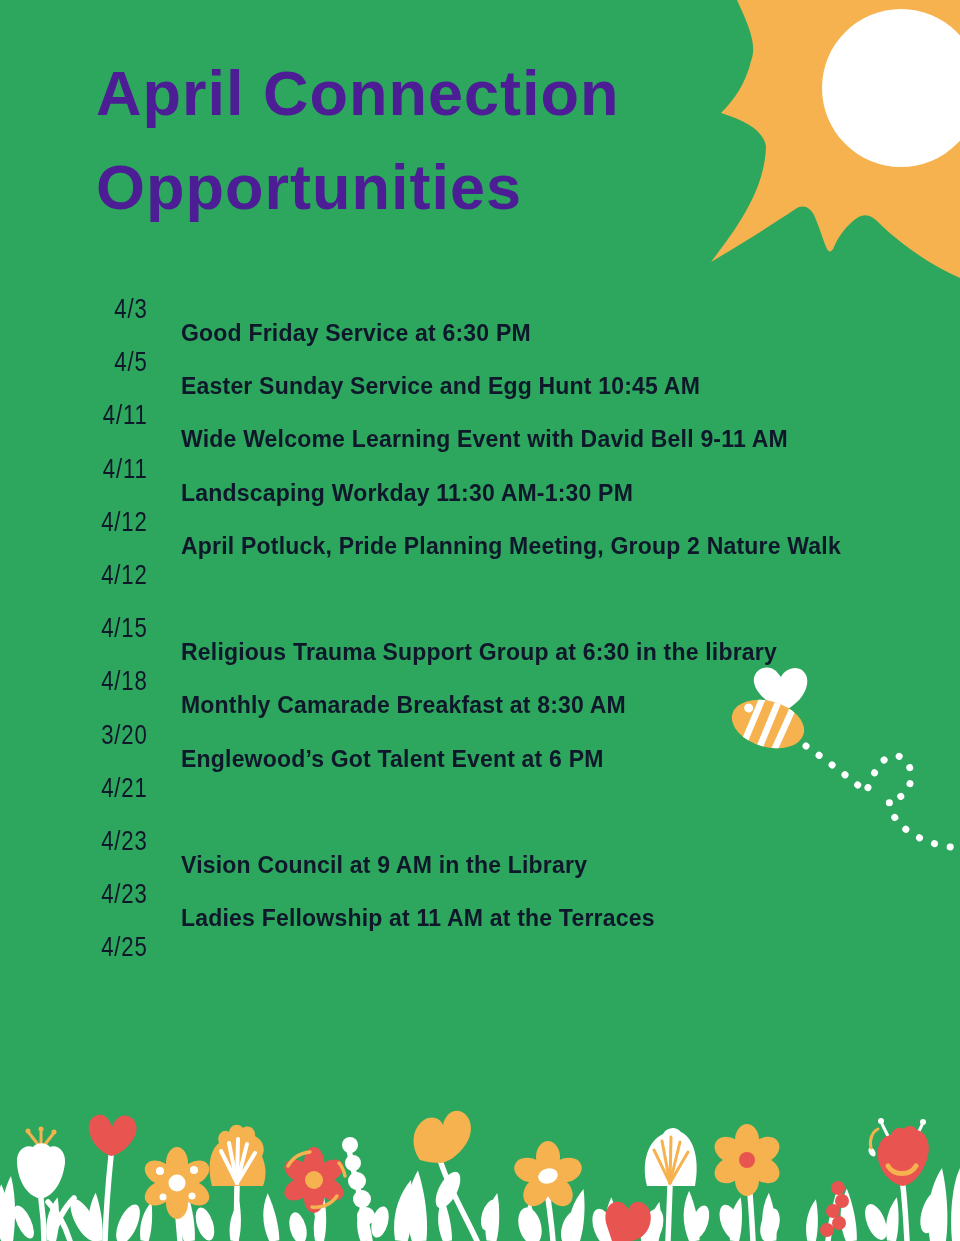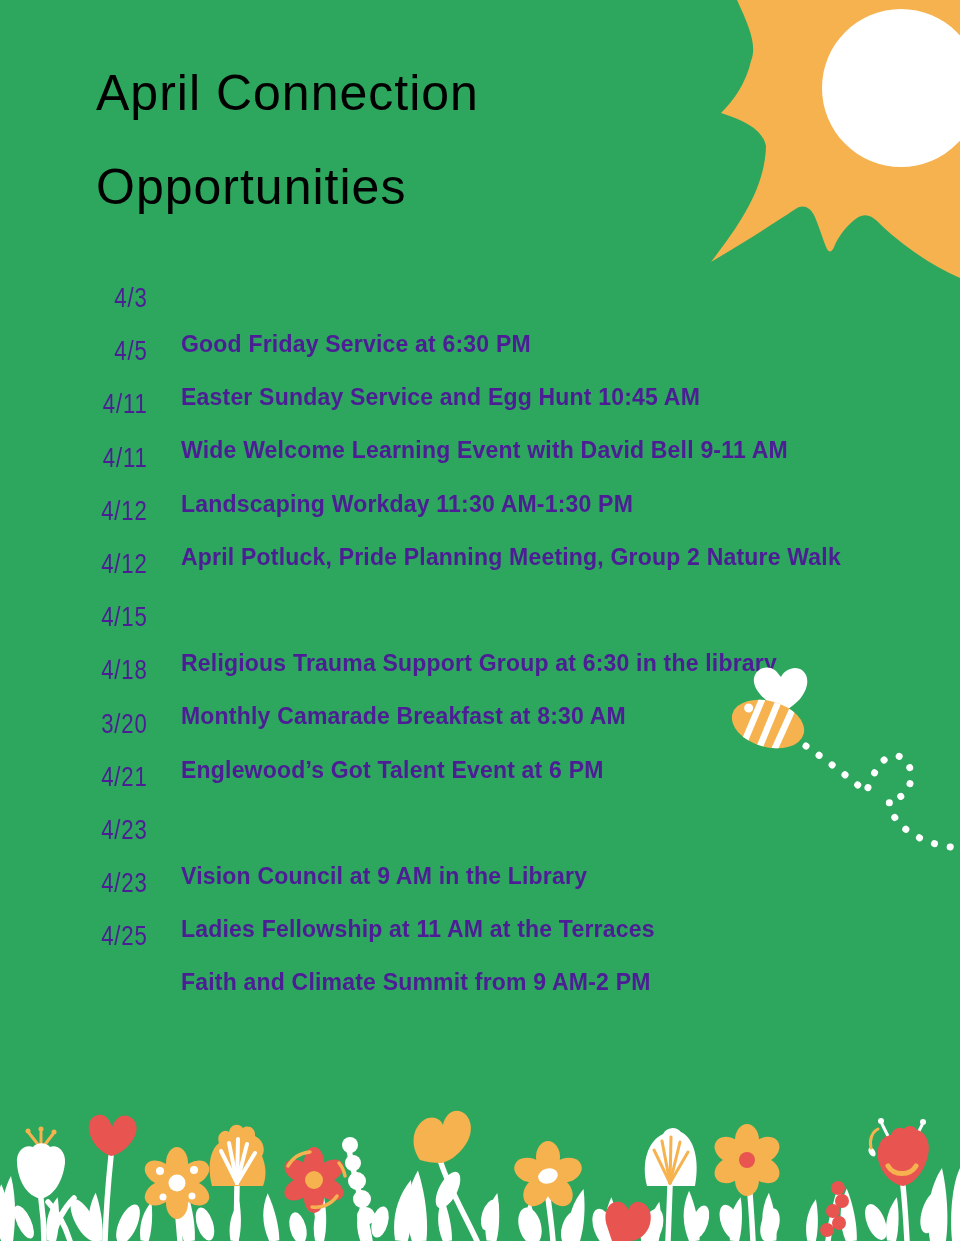--- a/index.html
+++ b/index.html
@@ -12,7 +12,7 @@
   }
   .title{
     position:absolute;left:96px;top:46px;
-    color:#000000;font-size:50px;font-weight:400;
+    color:#4c1d95;font-size:63px;font-weight:700;
     line-height:94px;letter-spacing:1px;
   }
   .events{

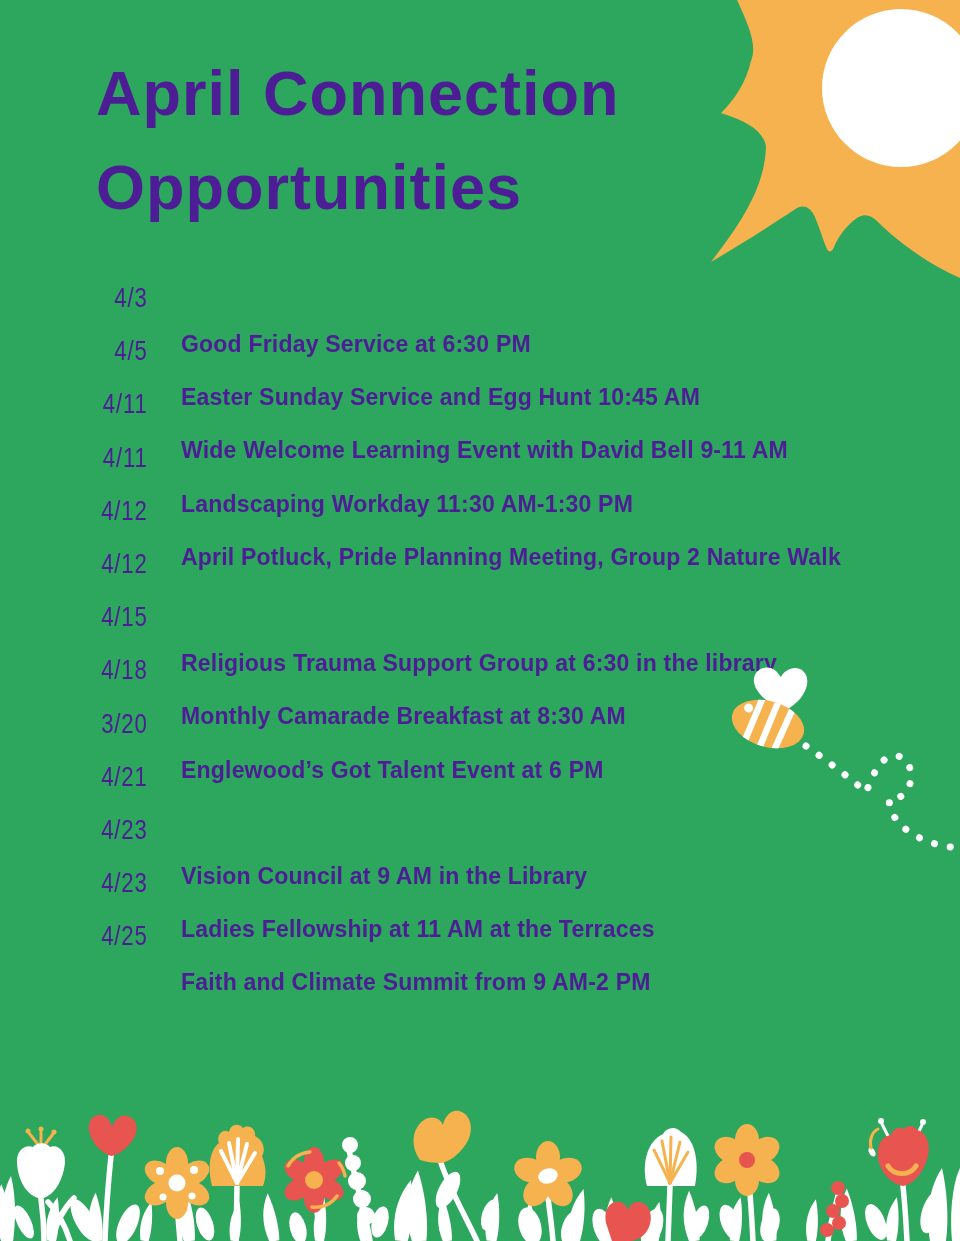--- a/index.html
+++ b/index.html
@@ -19,7 +19,7 @@
     position:absolute;left:0;top:283px;right:0;
   }
   .row{
-    height:53.2px;display:flex;align-items:flex-start;color:#4c1d95;
+    height:53.2px;display:flex;align-items:center;color:#0f172a;
   }
   .date{
     width:148px;text-align:right;font-size:27px;font-weight:400;flex:none;

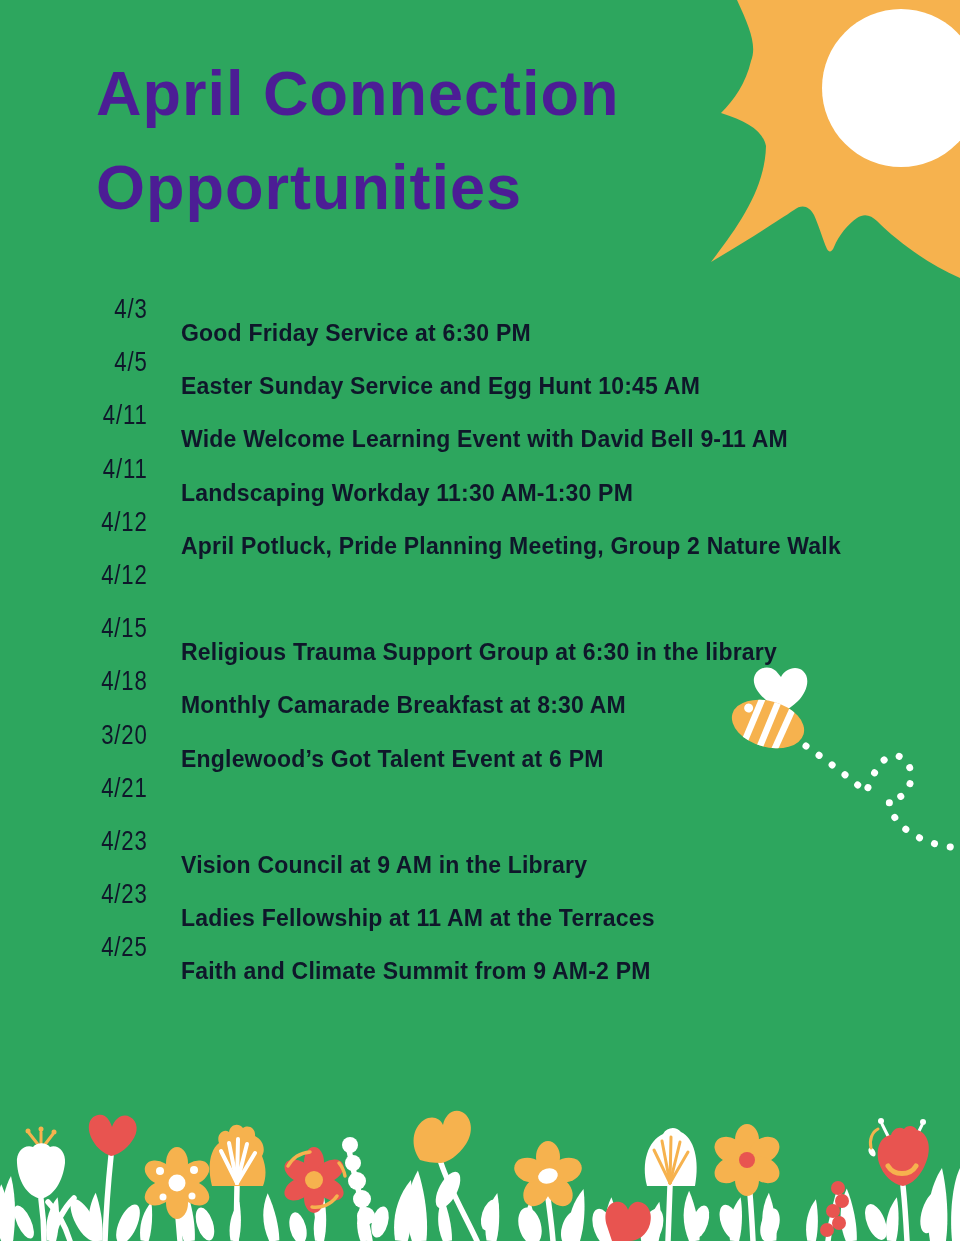--- a/index.html
+++ b/index.html
@@ -108,7 +108,6 @@
       </div>
     <div class="row">
         <div class="date"><span>4/25</span></div>
-        <div class="desc">Faith and Climate Summit from 9 AM-2 PM</div>
       </div>
   </div>
 

